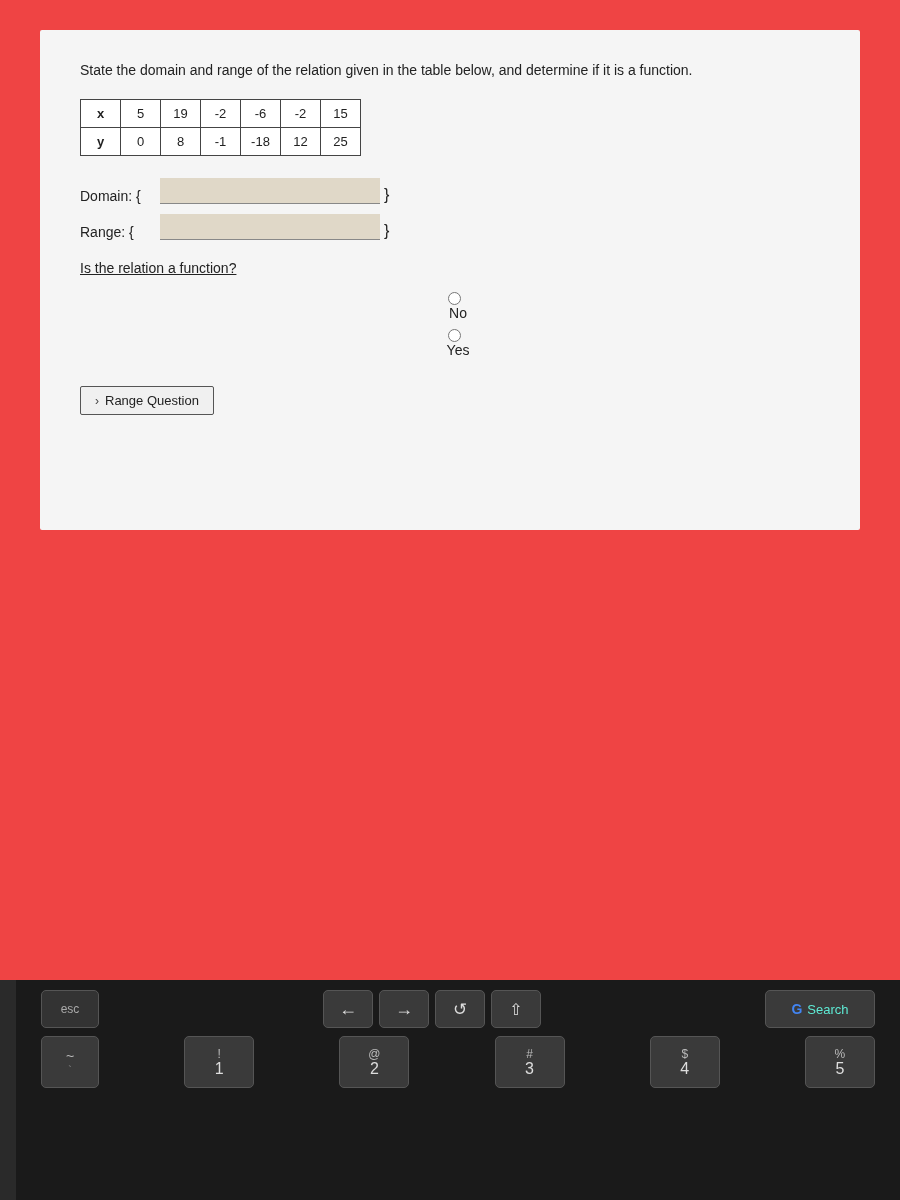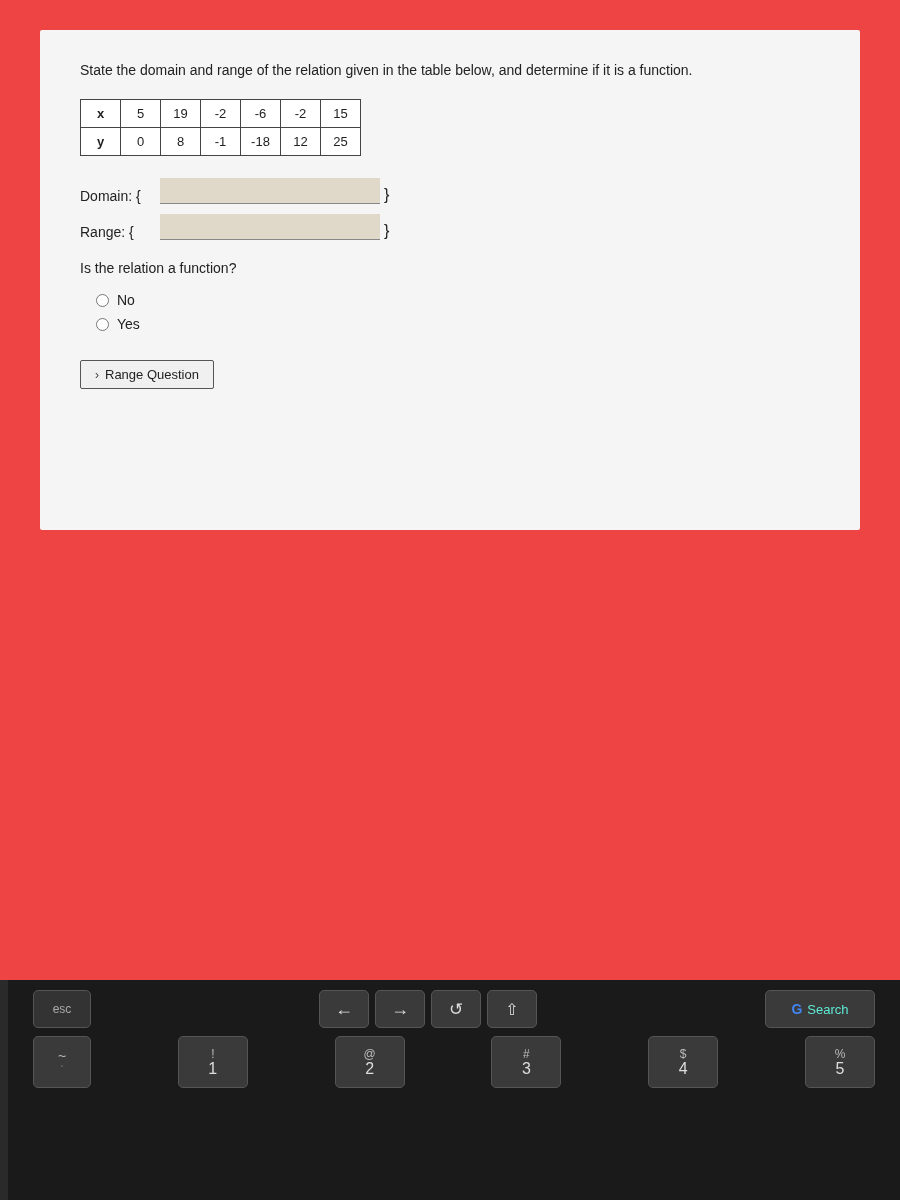--- a/index.html
+++ b/index.html
@@ -103,6 +103,7 @@
       margin-bottom: 16px;
       font-size: 14px;
       color: #222;
+      text-decoration: underline;
     }
 
     .radio-option {

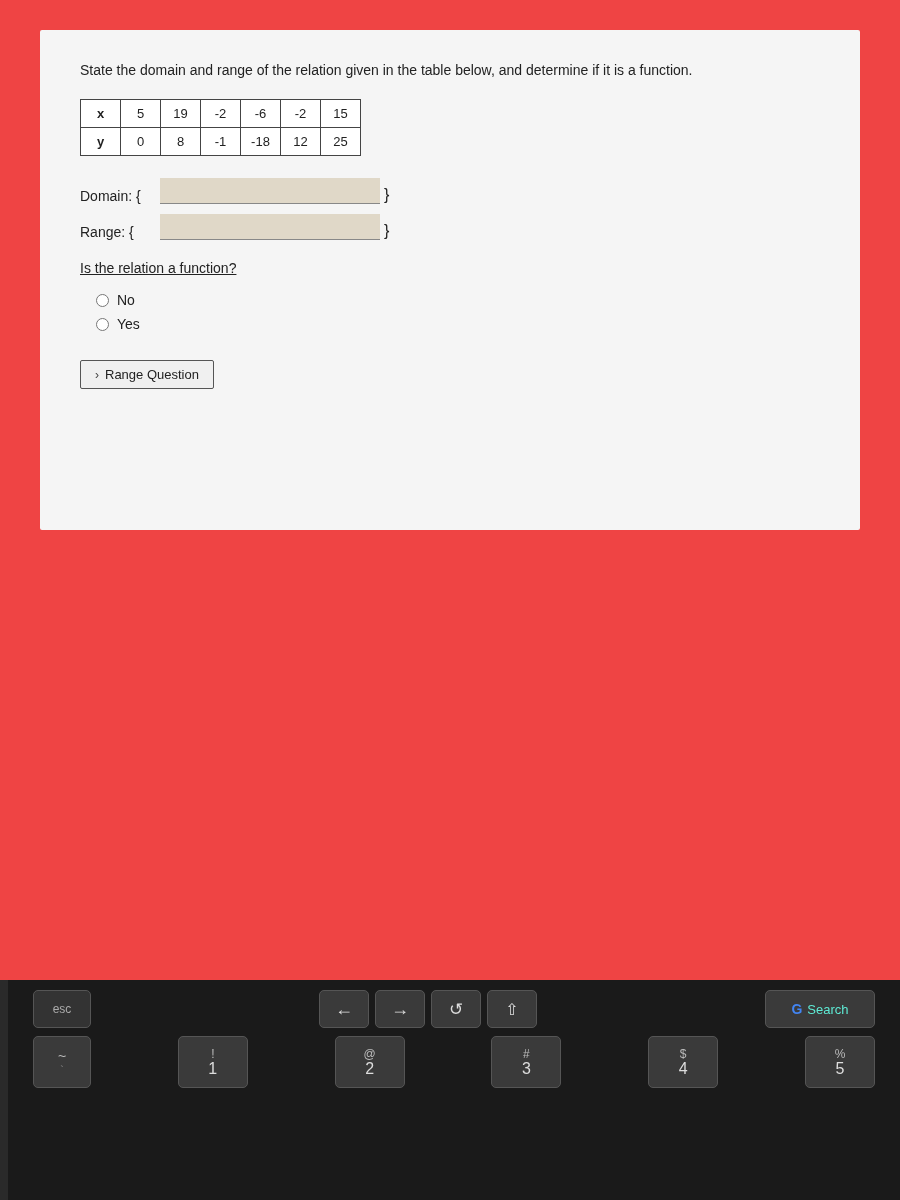--- a/index.html
+++ b/index.html
@@ -114,6 +114,7 @@
       font-size: 14px;
       color: #222;
       cursor: pointer;
+      flex-direction: column;
     }
 
     .radio-option input[type="radio"] {

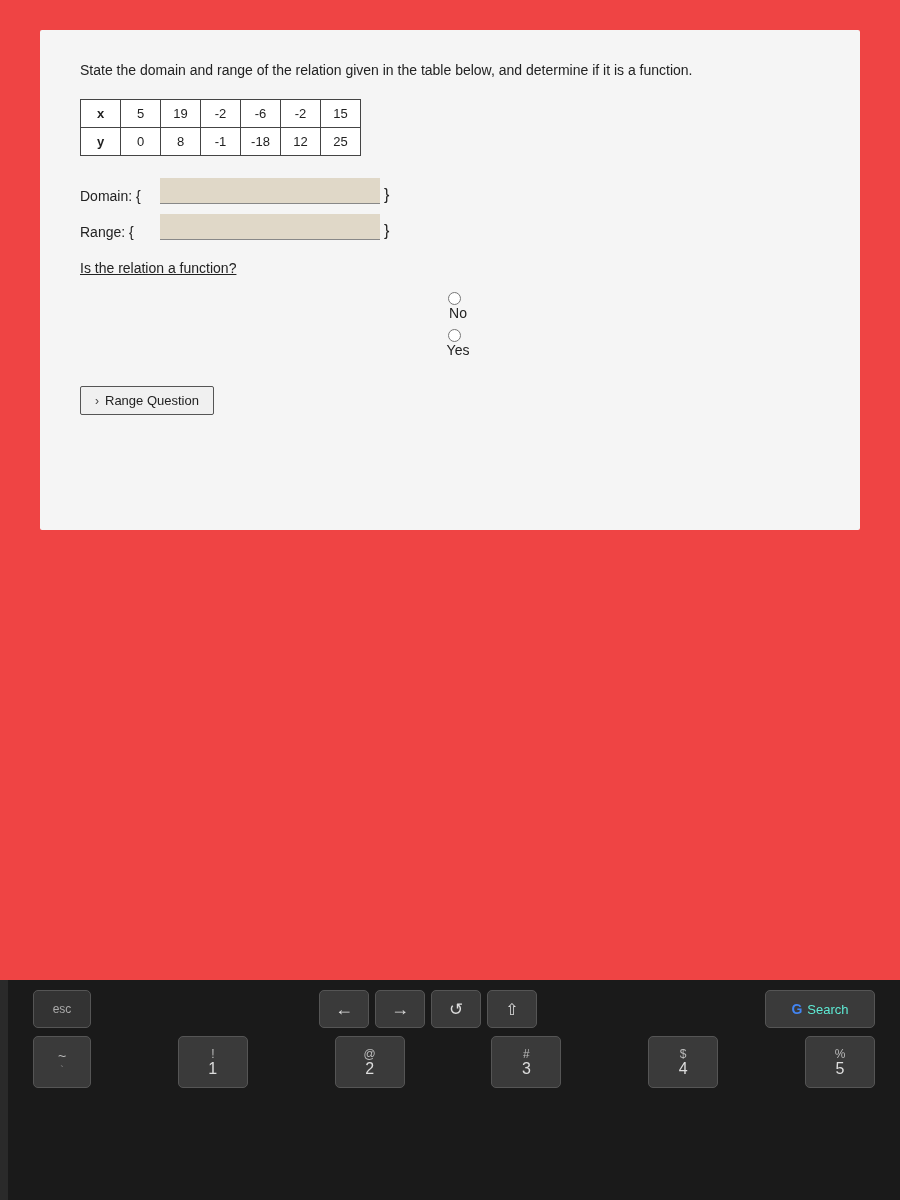--- a/index.html
+++ b/index.html
@@ -146,7 +146,7 @@
     .keyboard-area {
       position: absolute;
       bottom: 0;
-      left: 8px;
+      left: 16px;
       right: 0;
       height: 220px;
       background: #1a1a1a;

